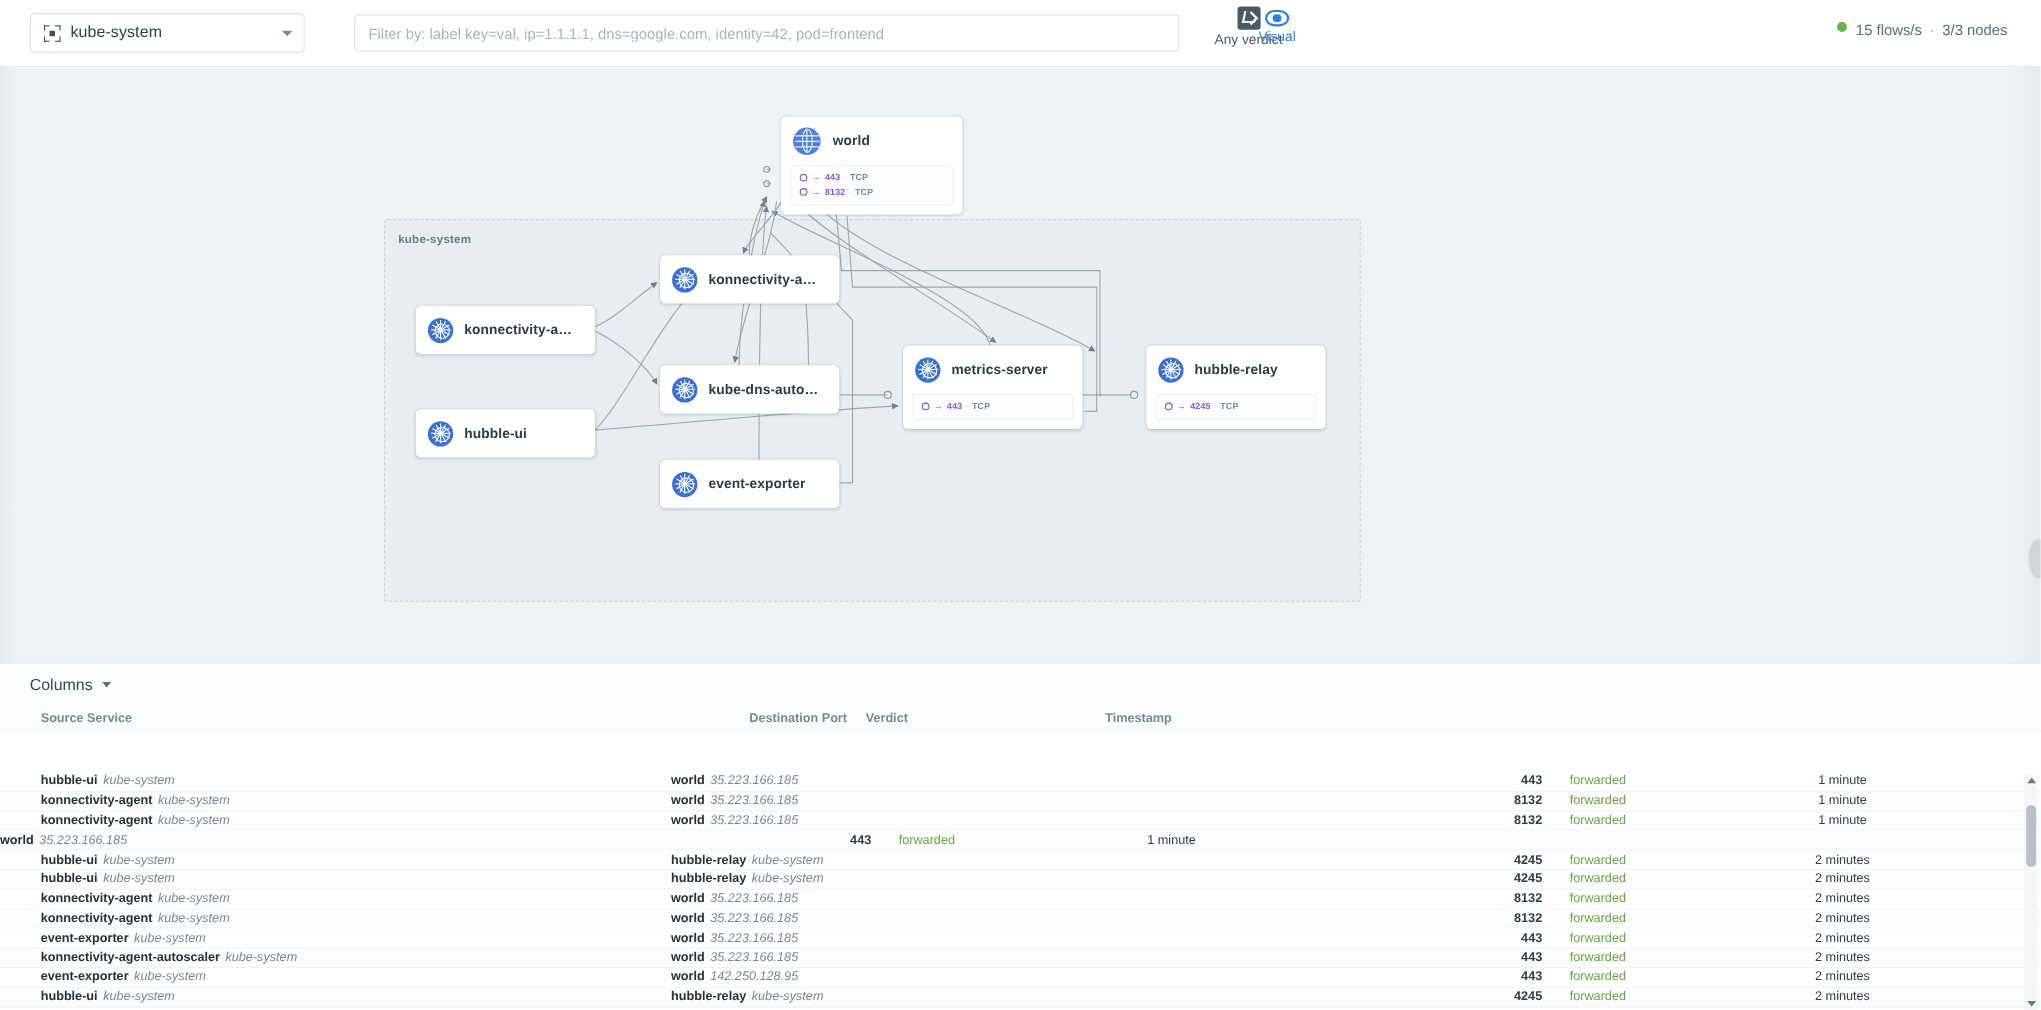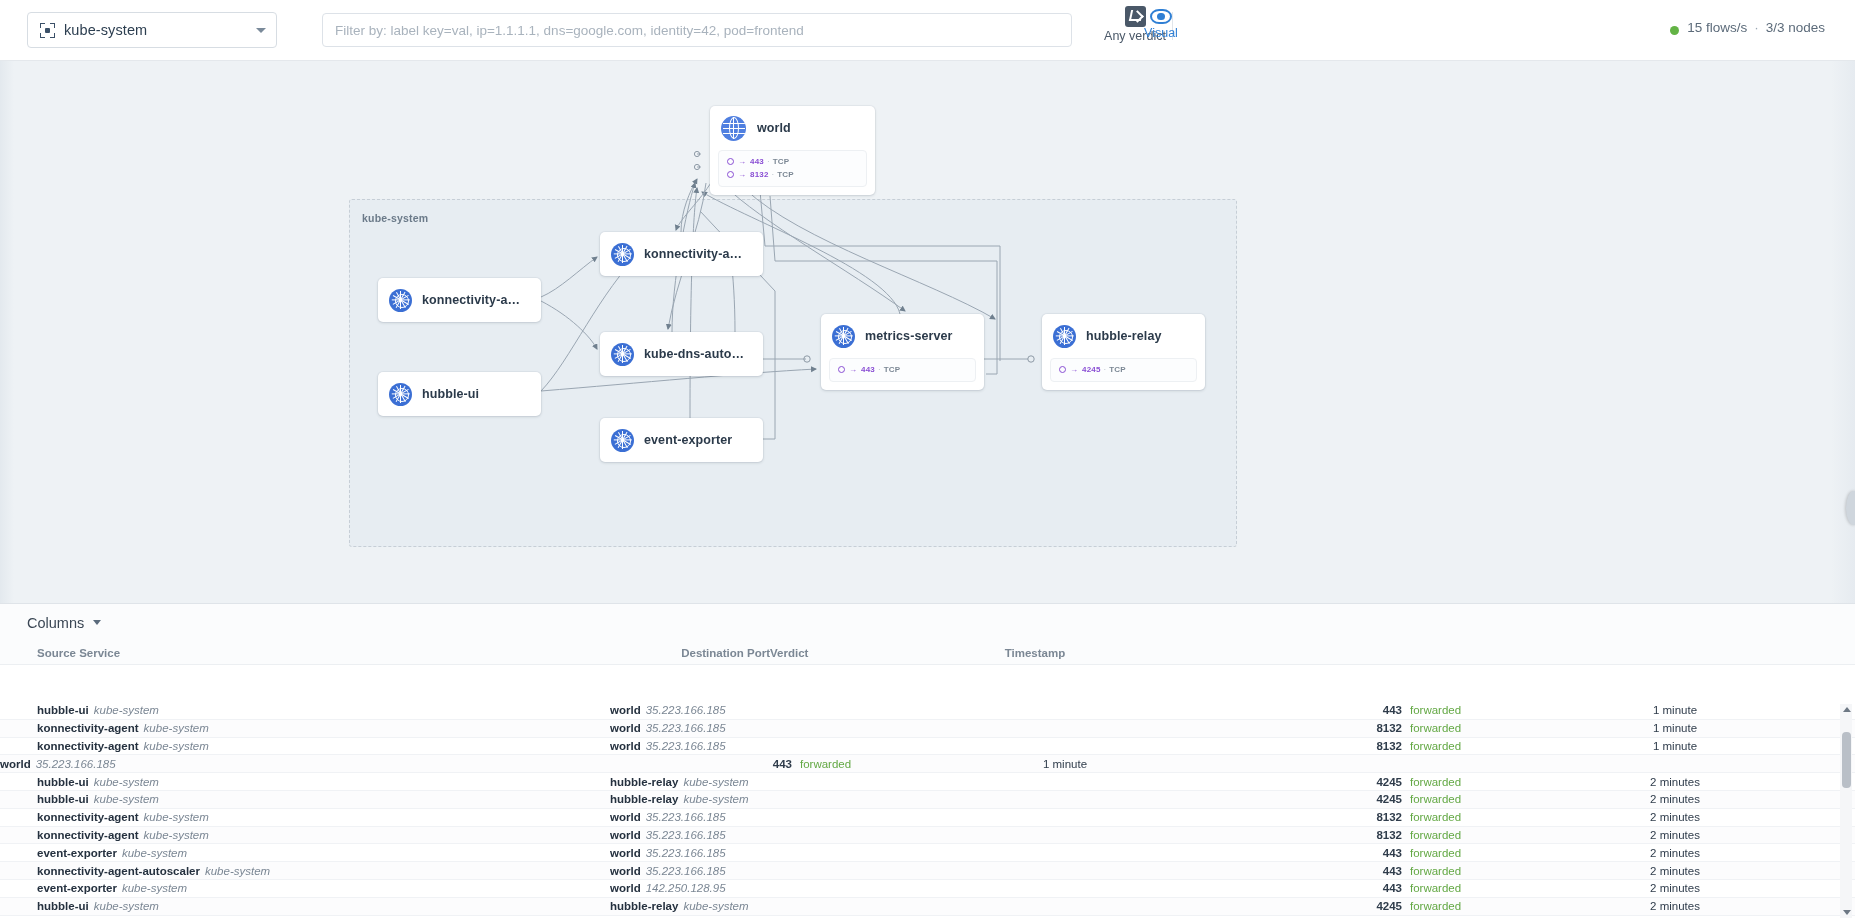--- a/index.html
+++ b/index.html
@@ -123,7 +123,7 @@
 
   #status {
     position: absolute; right: 30px; top: 20px;
-    display: flex; align-items: flex-end;
+    display: flex; align-items: flex-start;
     font-size: 13.5px; color: #5c6b7a;
   }
   #status .dot {

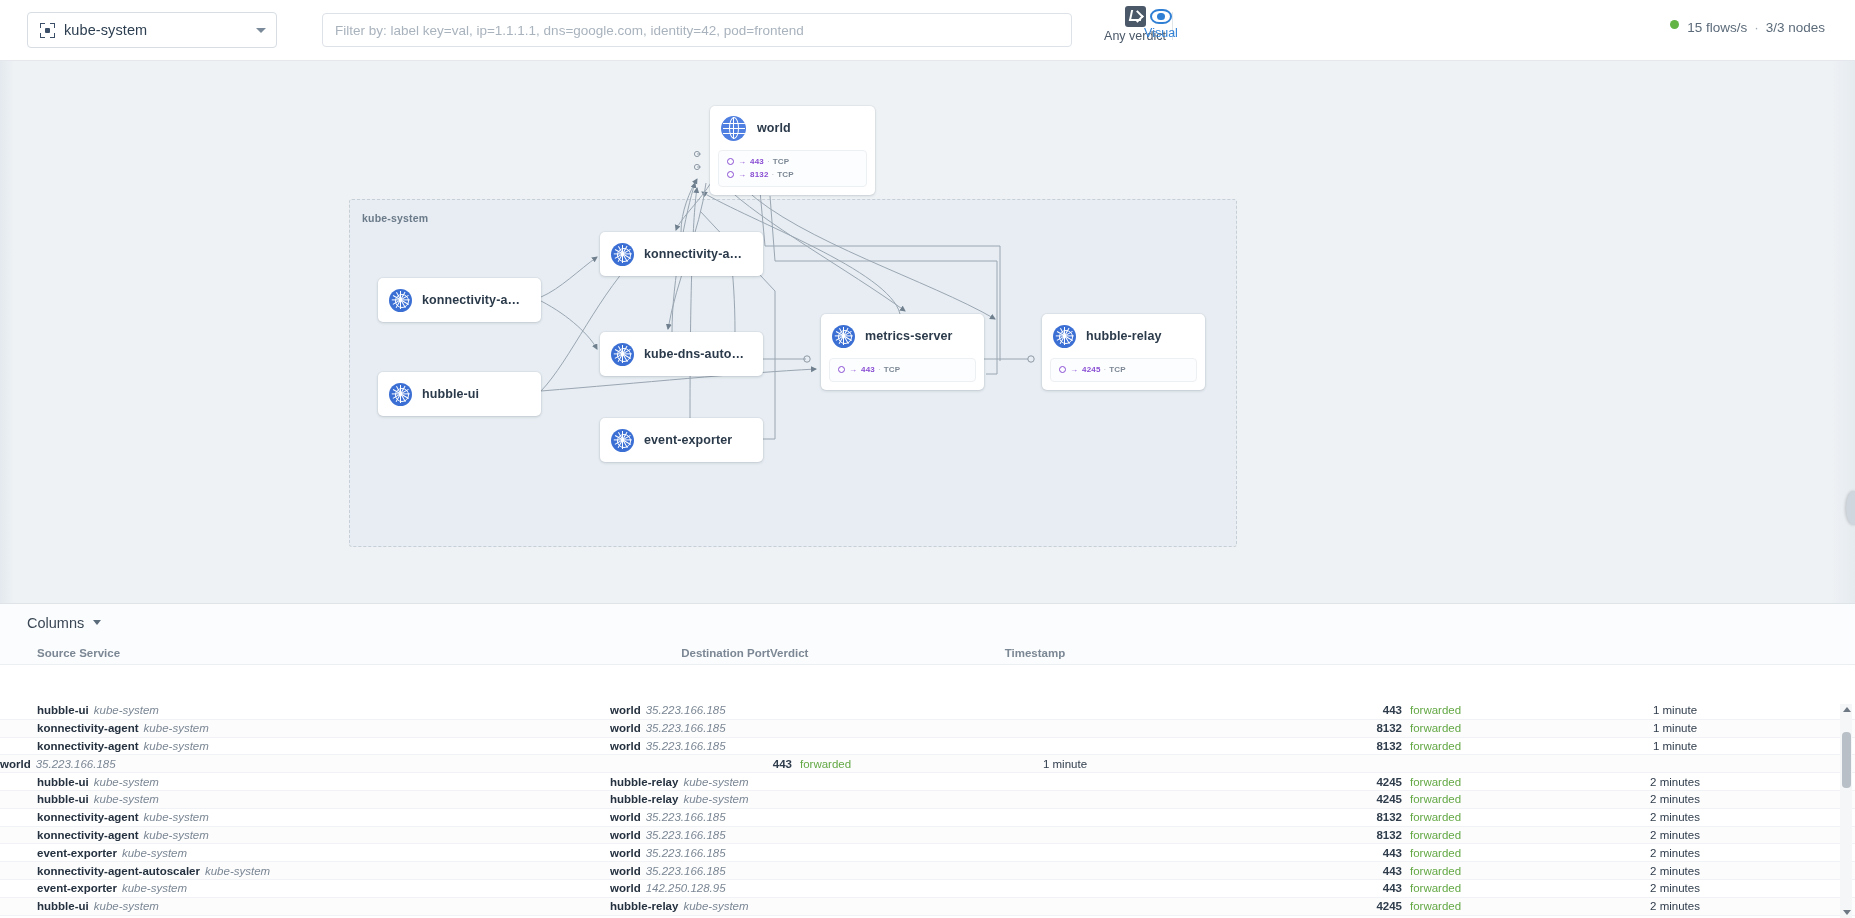--- a/index.html
+++ b/index.html
@@ -281,7 +281,7 @@
   .c-src  { width: 610px; padding-left: 37px; }
   .c-dst  { width: 640px; }
   .c-port { width: 160px; text-align: right; }
-  .c-verd { width: 120px; }
+  .c-verd { width: 120px; padding-left: 17px; }
   .c-time { width: 290px; text-align: center; }
   #tbody {
     position: absolute; left: 0; top: 98px;

